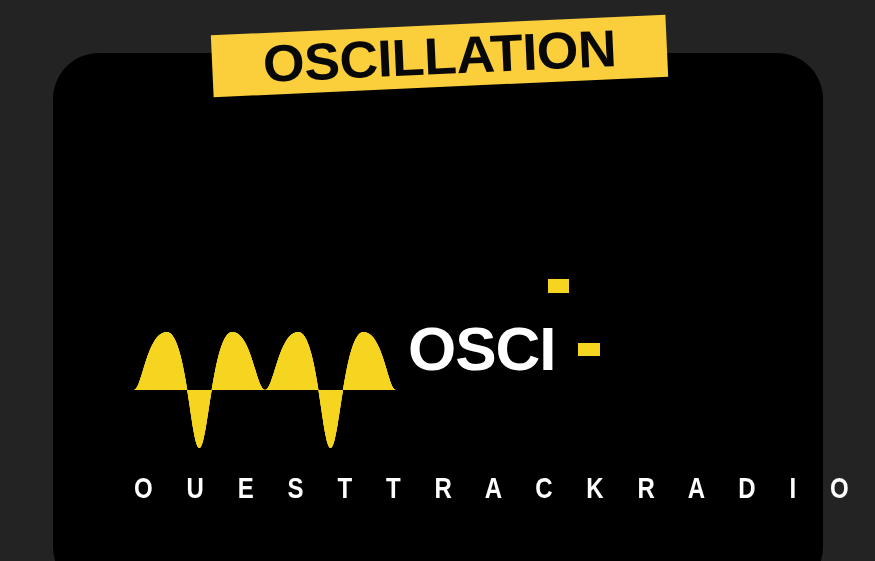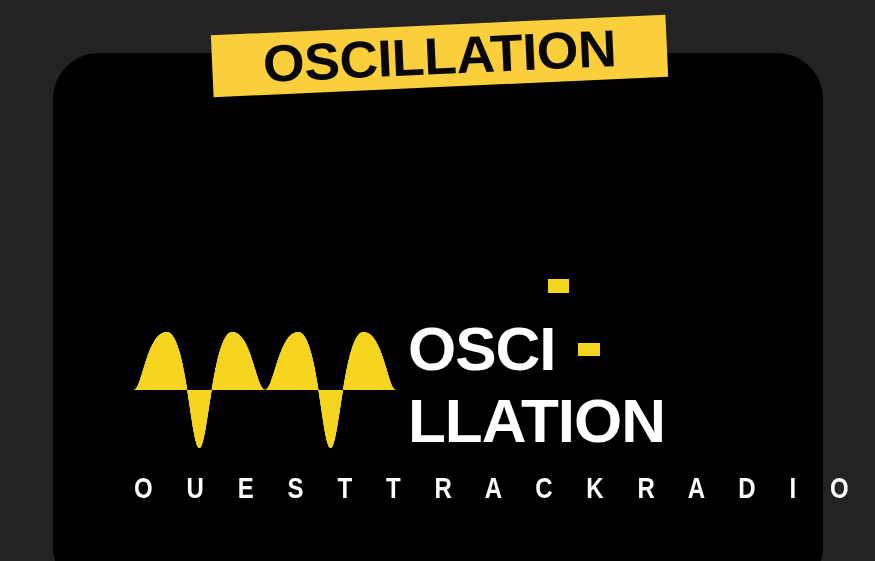--- a/index.html
+++ b/index.html
@@ -179,9 +179,6 @@
         <span>OSCI</span>
         <span class="dash"></span>
       </div>
-      <div id="line-2" class="word-line">
-        <span>LLATION</span>
-      </div>
     </div>
 
     <div id="tagline">O U E S T   T R A C K   R A D I O</div>

